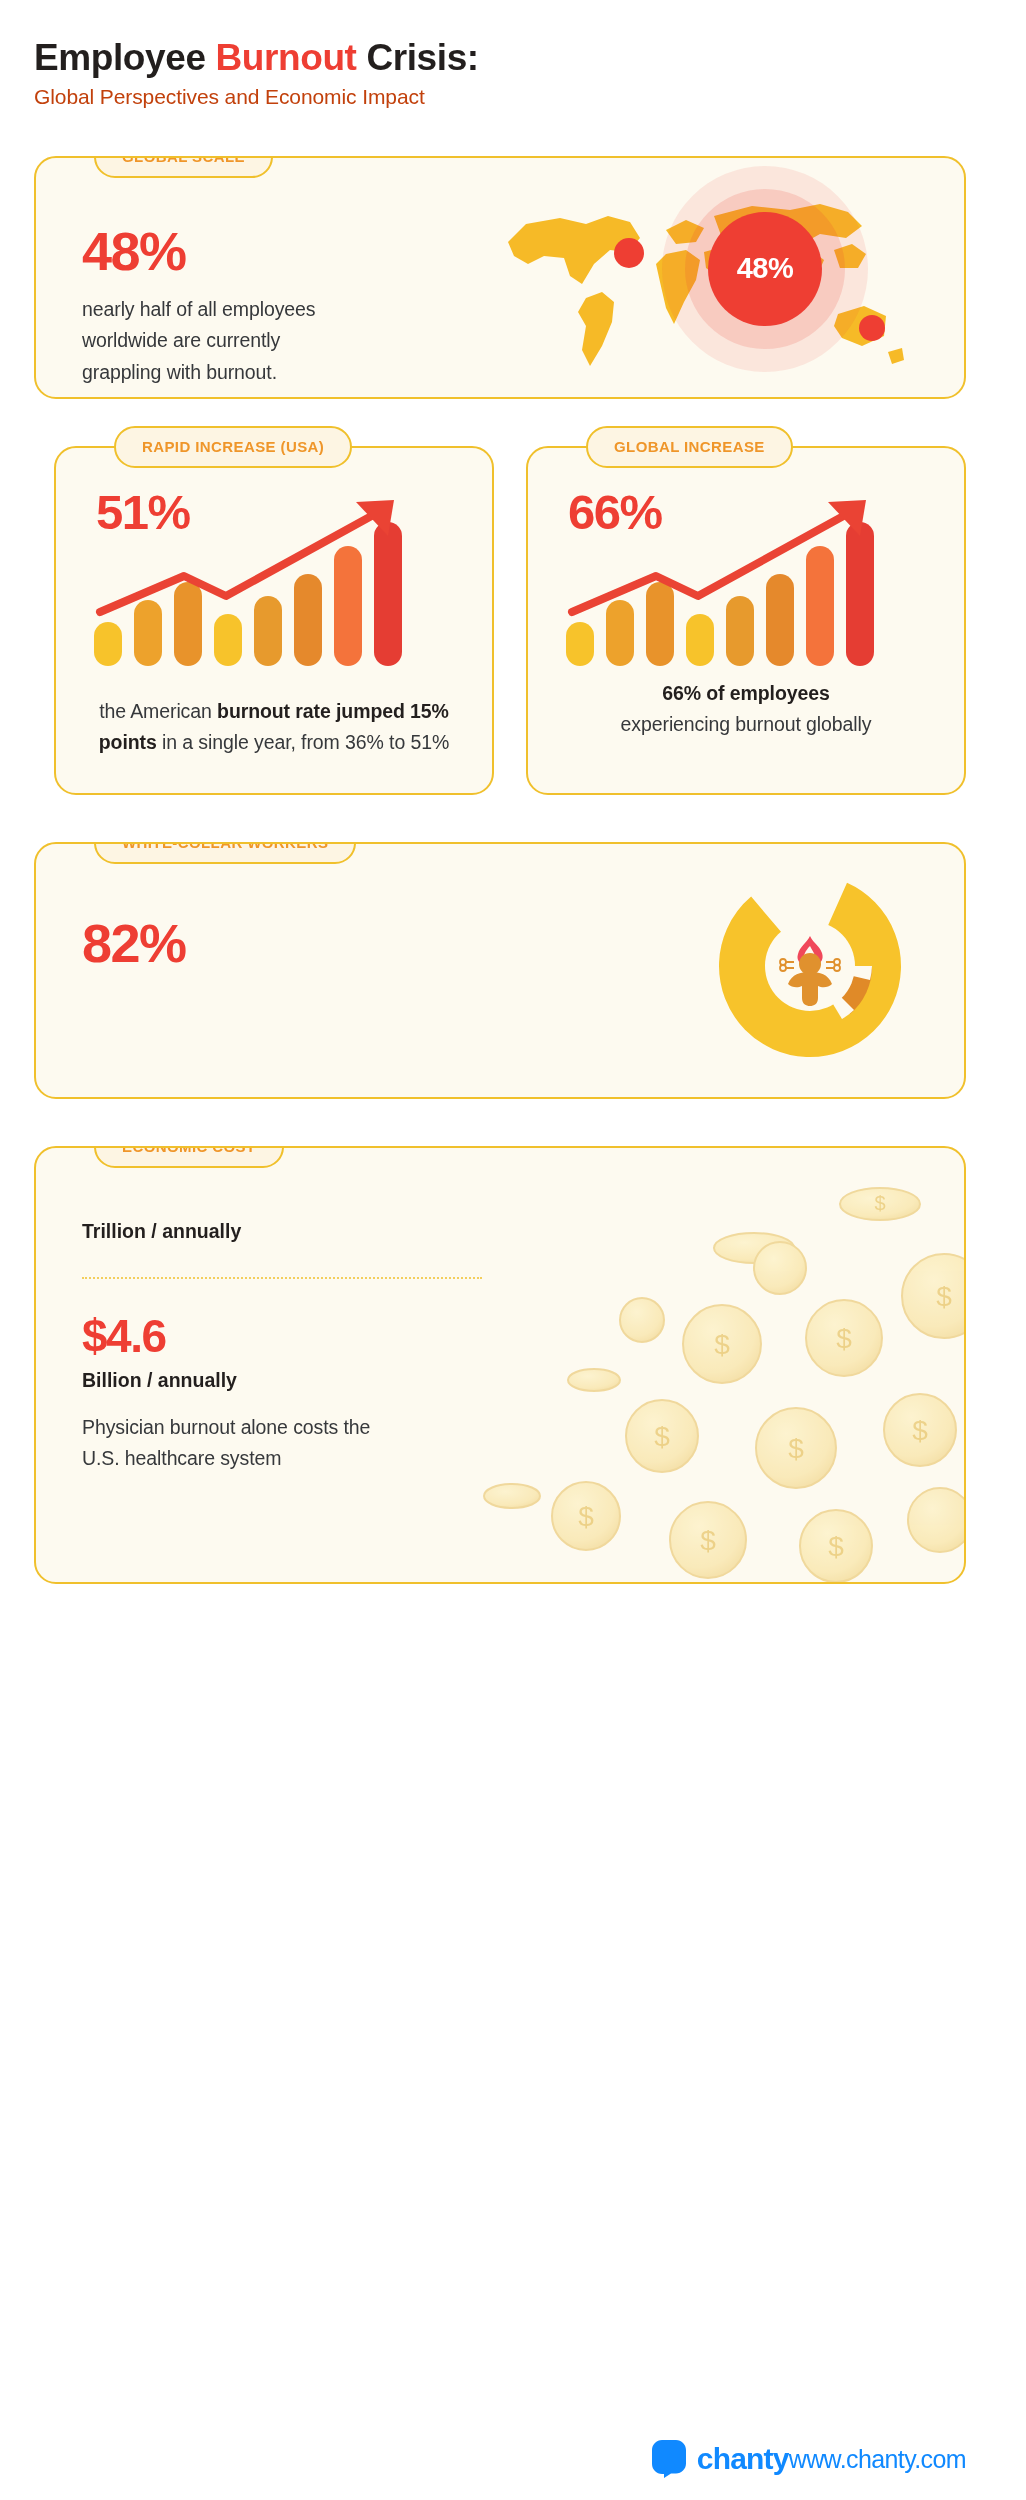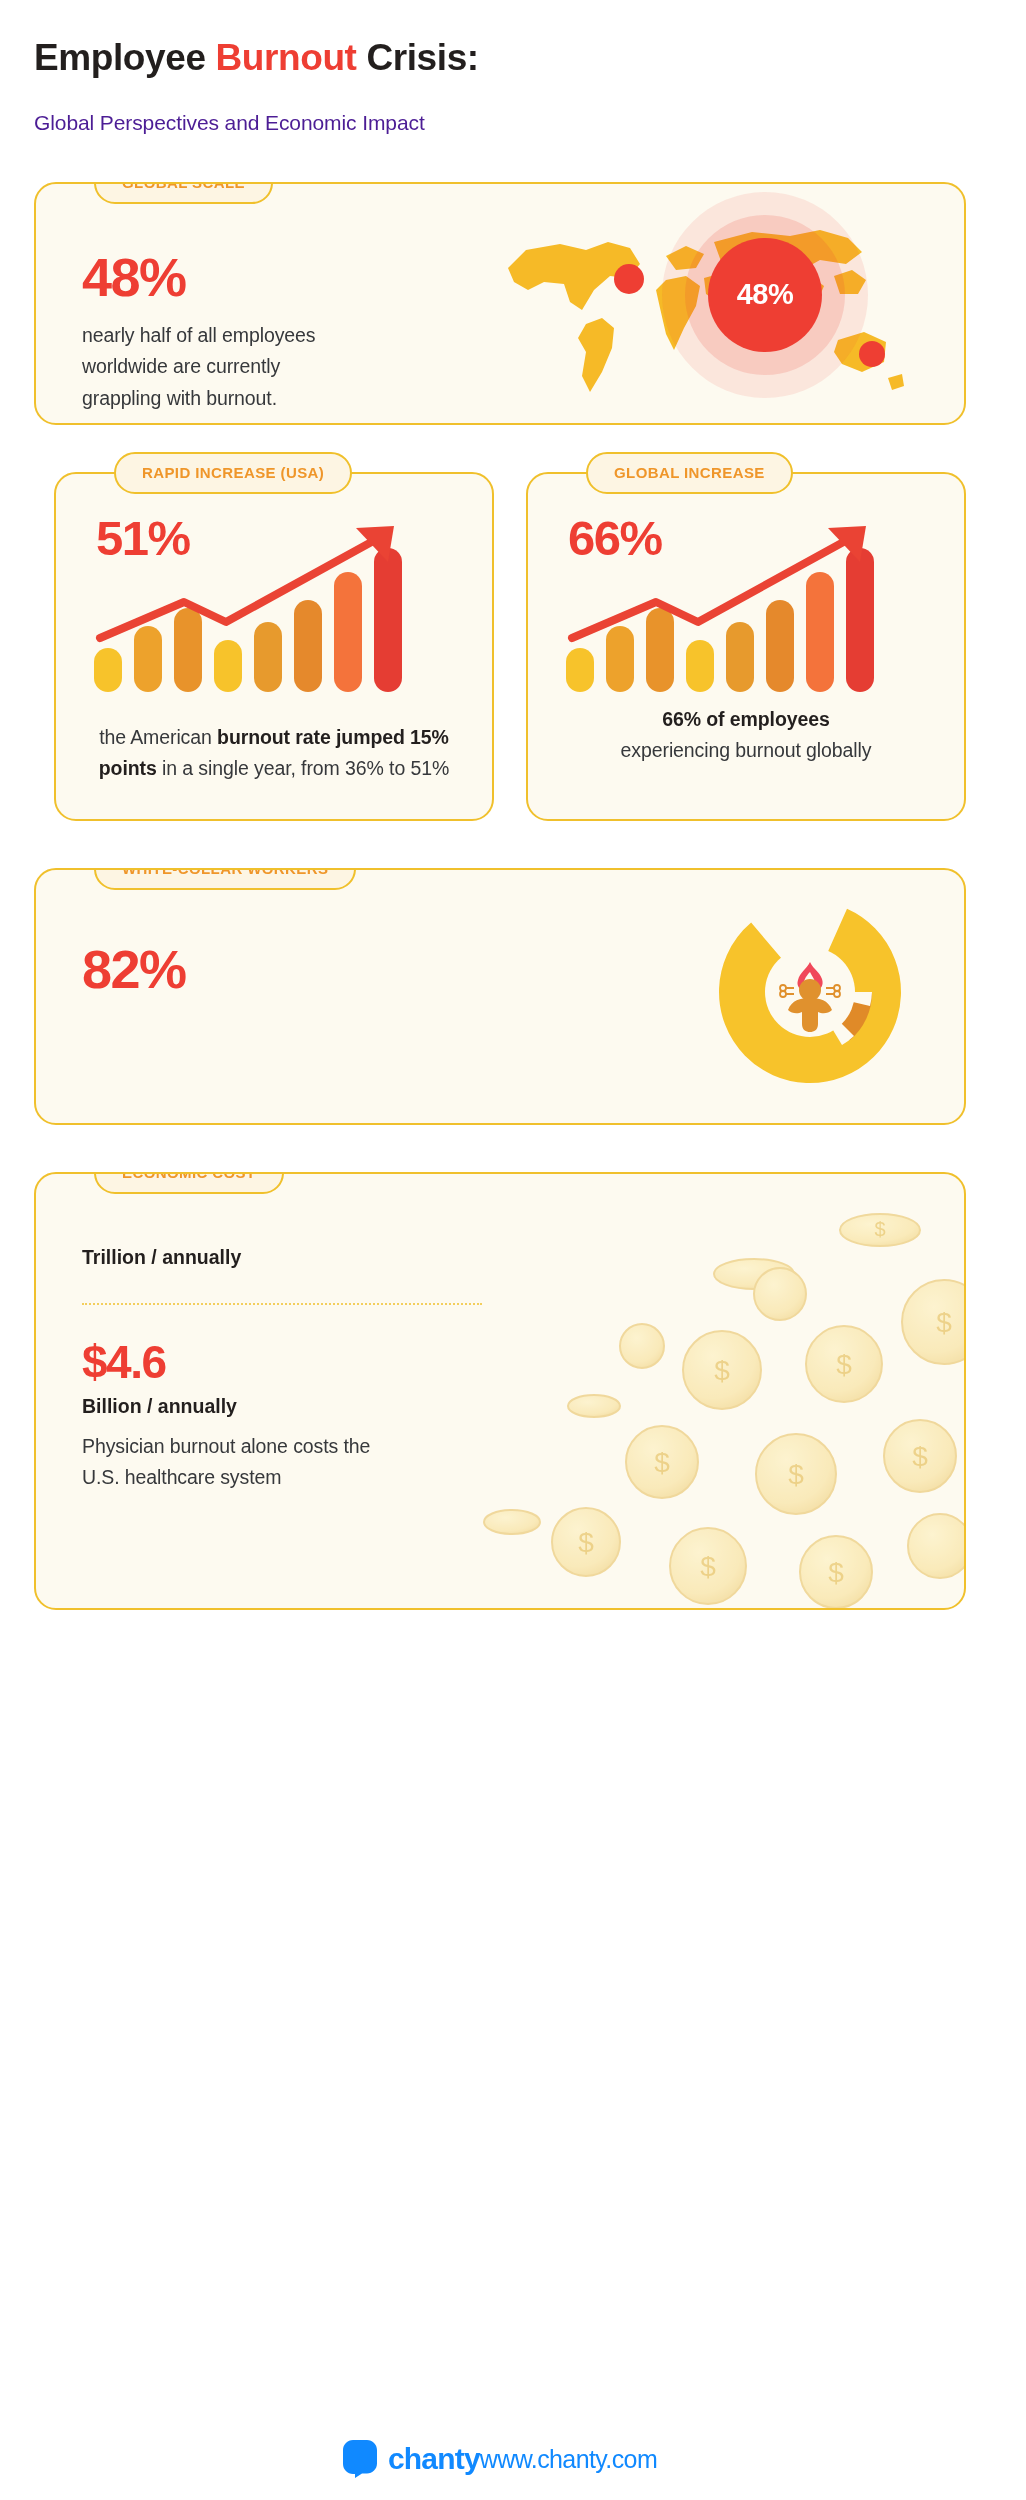--- a/index.html
+++ b/index.html
@@ -26,9 +26,9 @@
   }
   .title .hl { color: #ee3e33; }
   .subtitle {
-    margin-top: 32px;
+    margin-top: 6px;
     font-size: 21px;
-    color: #4c1d95;
+    color: #c2410c;
     letter-spacing: -0.1px;
   }
 

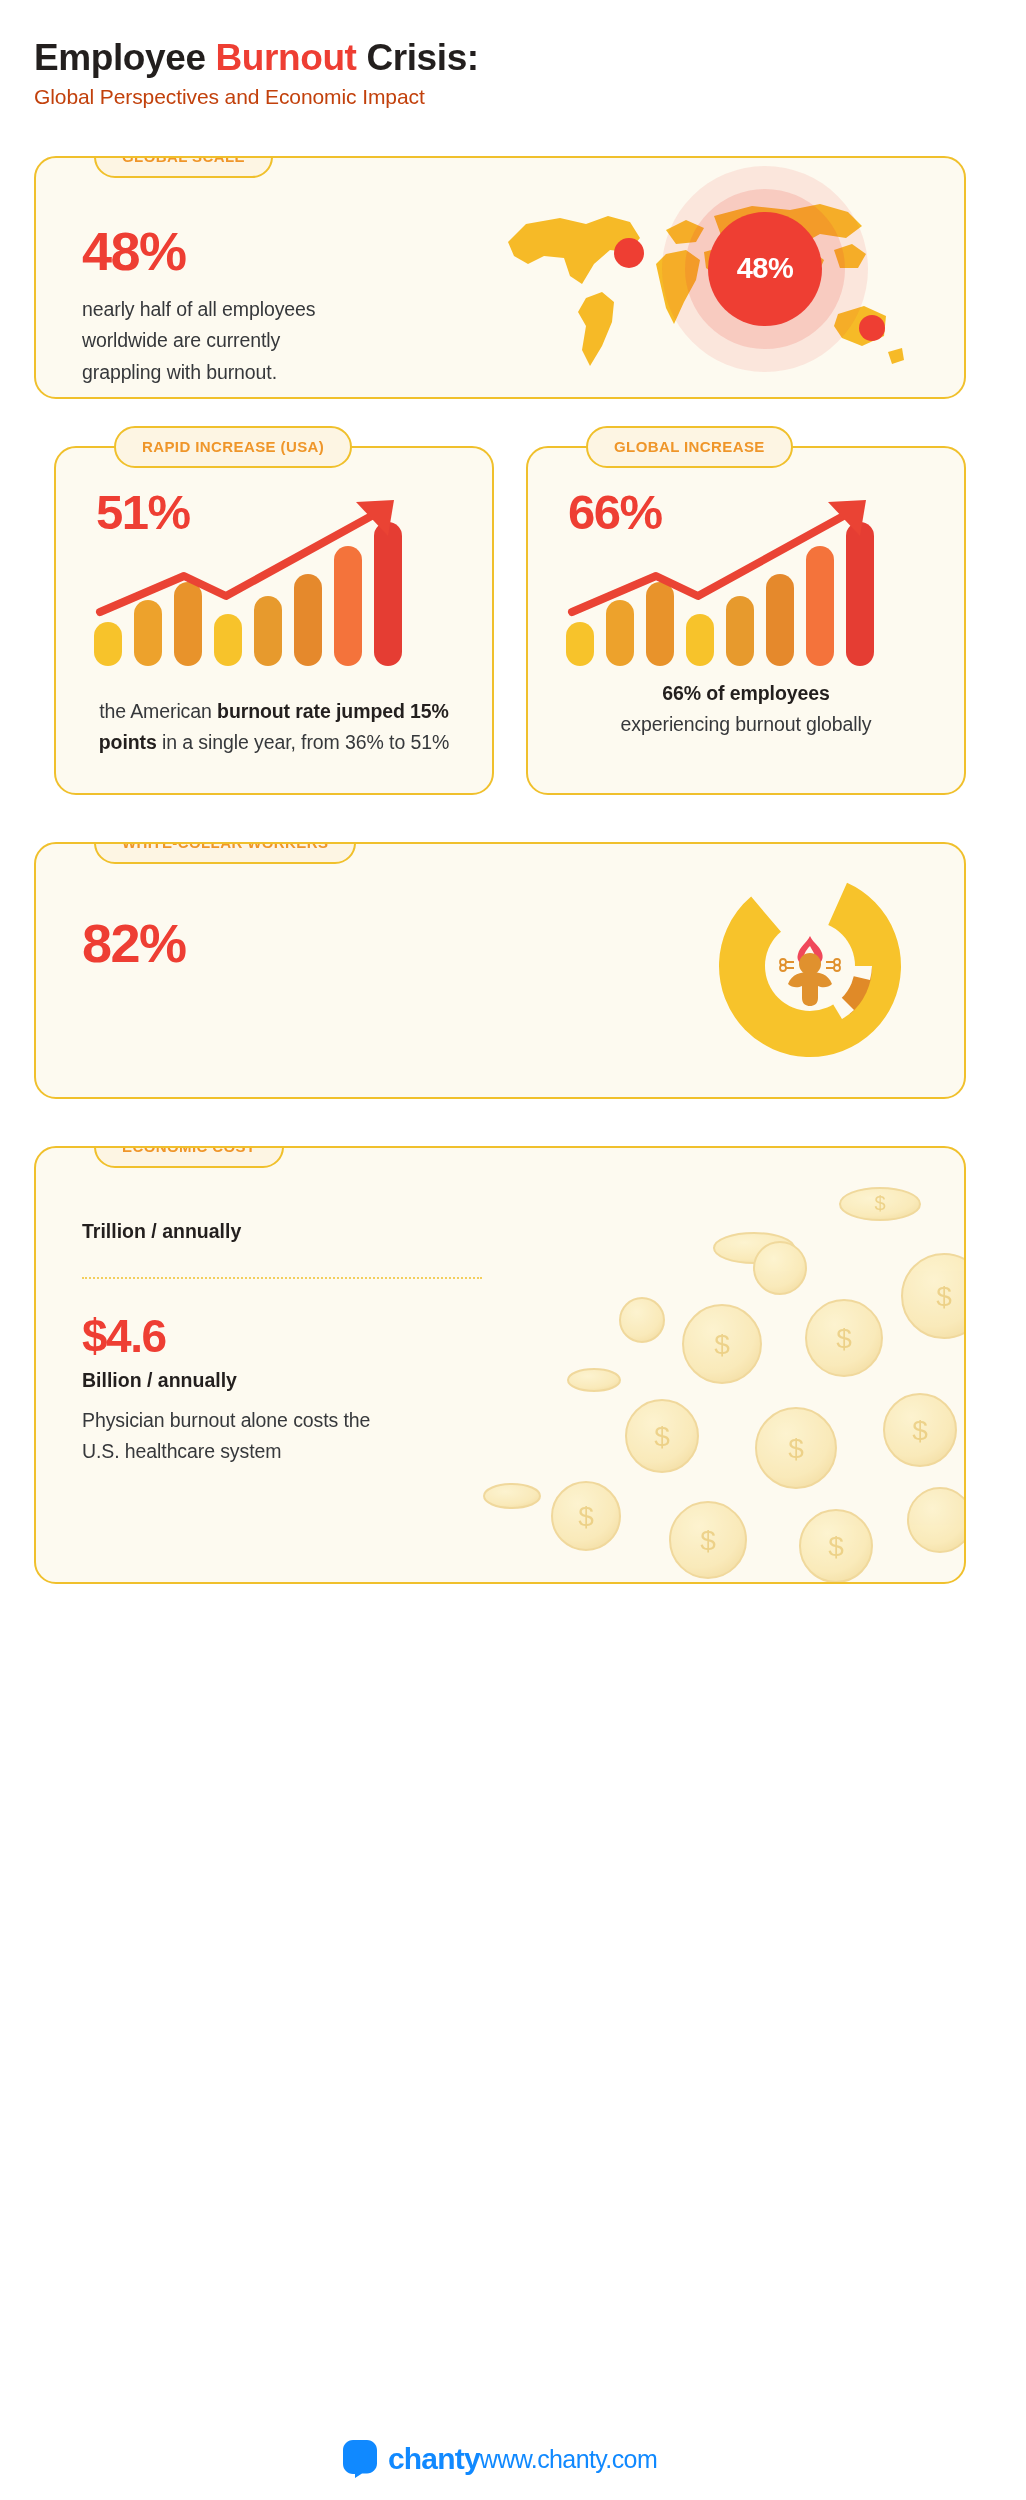--- a/index.html
+++ b/index.html
@@ -321,7 +321,7 @@
       <div class="dotted"></div>
       <div class="bignum" style="margin-top:34px">$4.6</div>
       <div class="unit">Billion / annually</div>
-      <div class="paratext" style="margin-top:13px;width:300px">Physician burnout alone costs the U.S. healthcare system</div>
+      <div class="paratext" style="margin-top:20px;width:300px">Physician burnout alone costs the U.S. healthcare system</div>
     </div>
   </div>
 

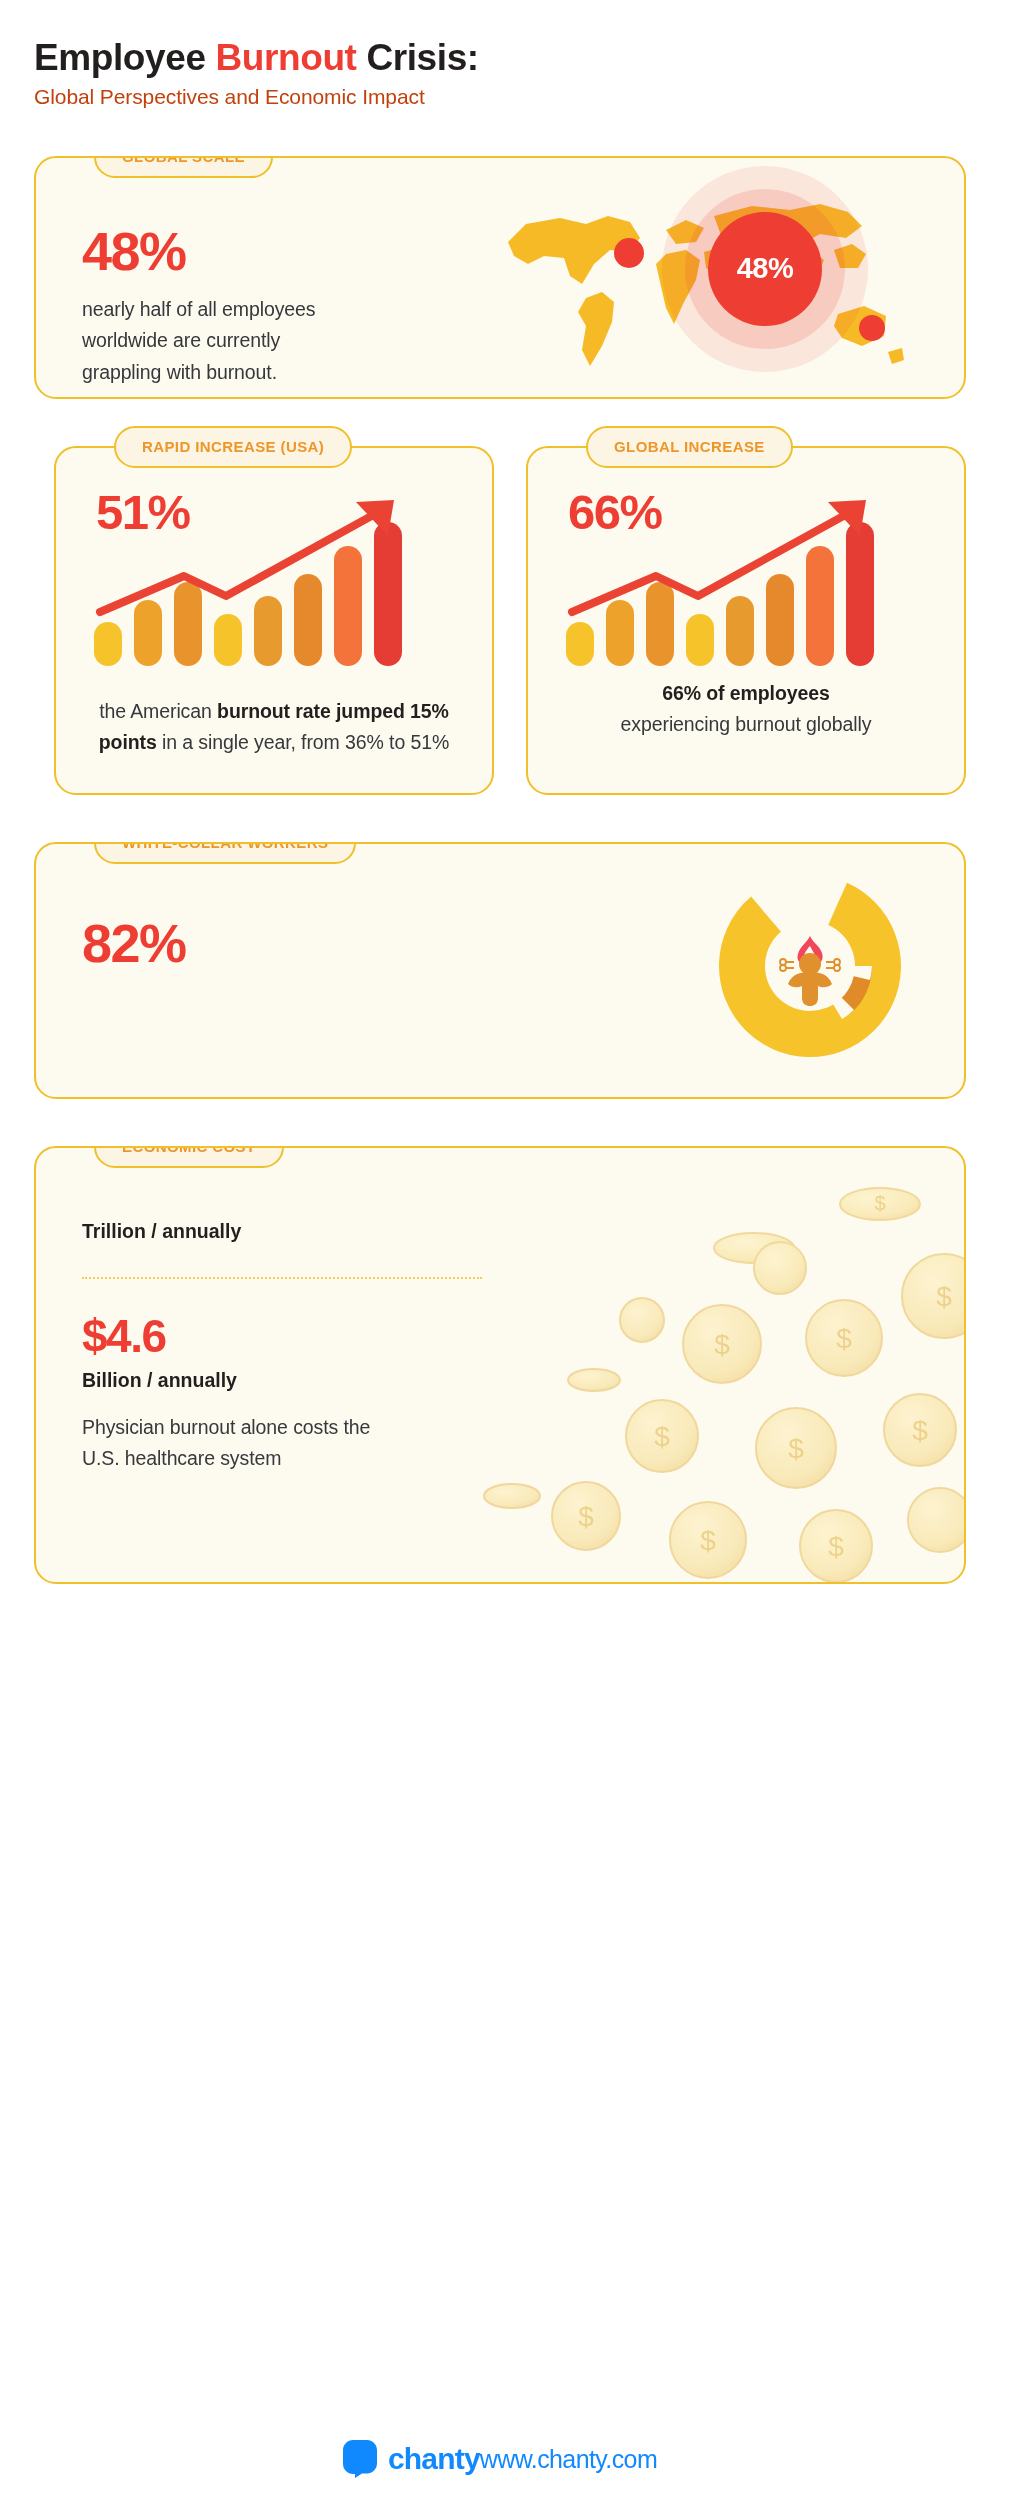--- a/index.html
+++ b/index.html
@@ -134,7 +134,7 @@
   
   .footer {
     position: absolute; left: 34px; right: 34px; bottom: 22px;
-    display: flex; align-items: center; justify-content: center;
+    display: flex; align-items: center; justify-content: flex-end;
   }
   .brand { display: flex; align-items: center; gap: 11px; }
   .brandname {

